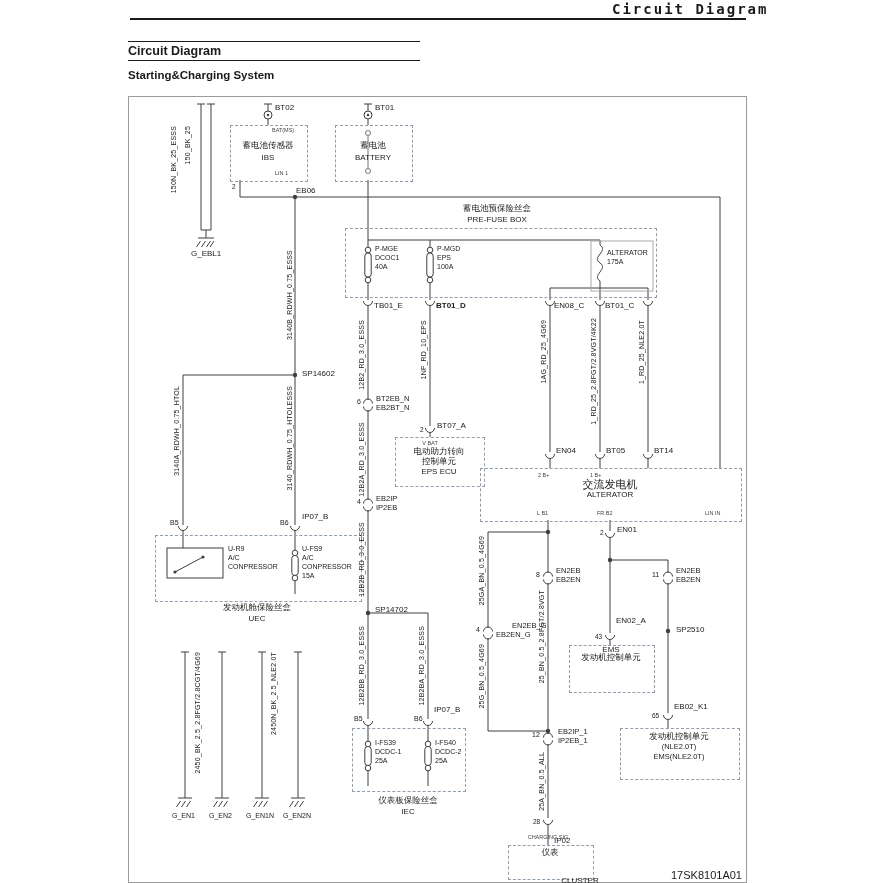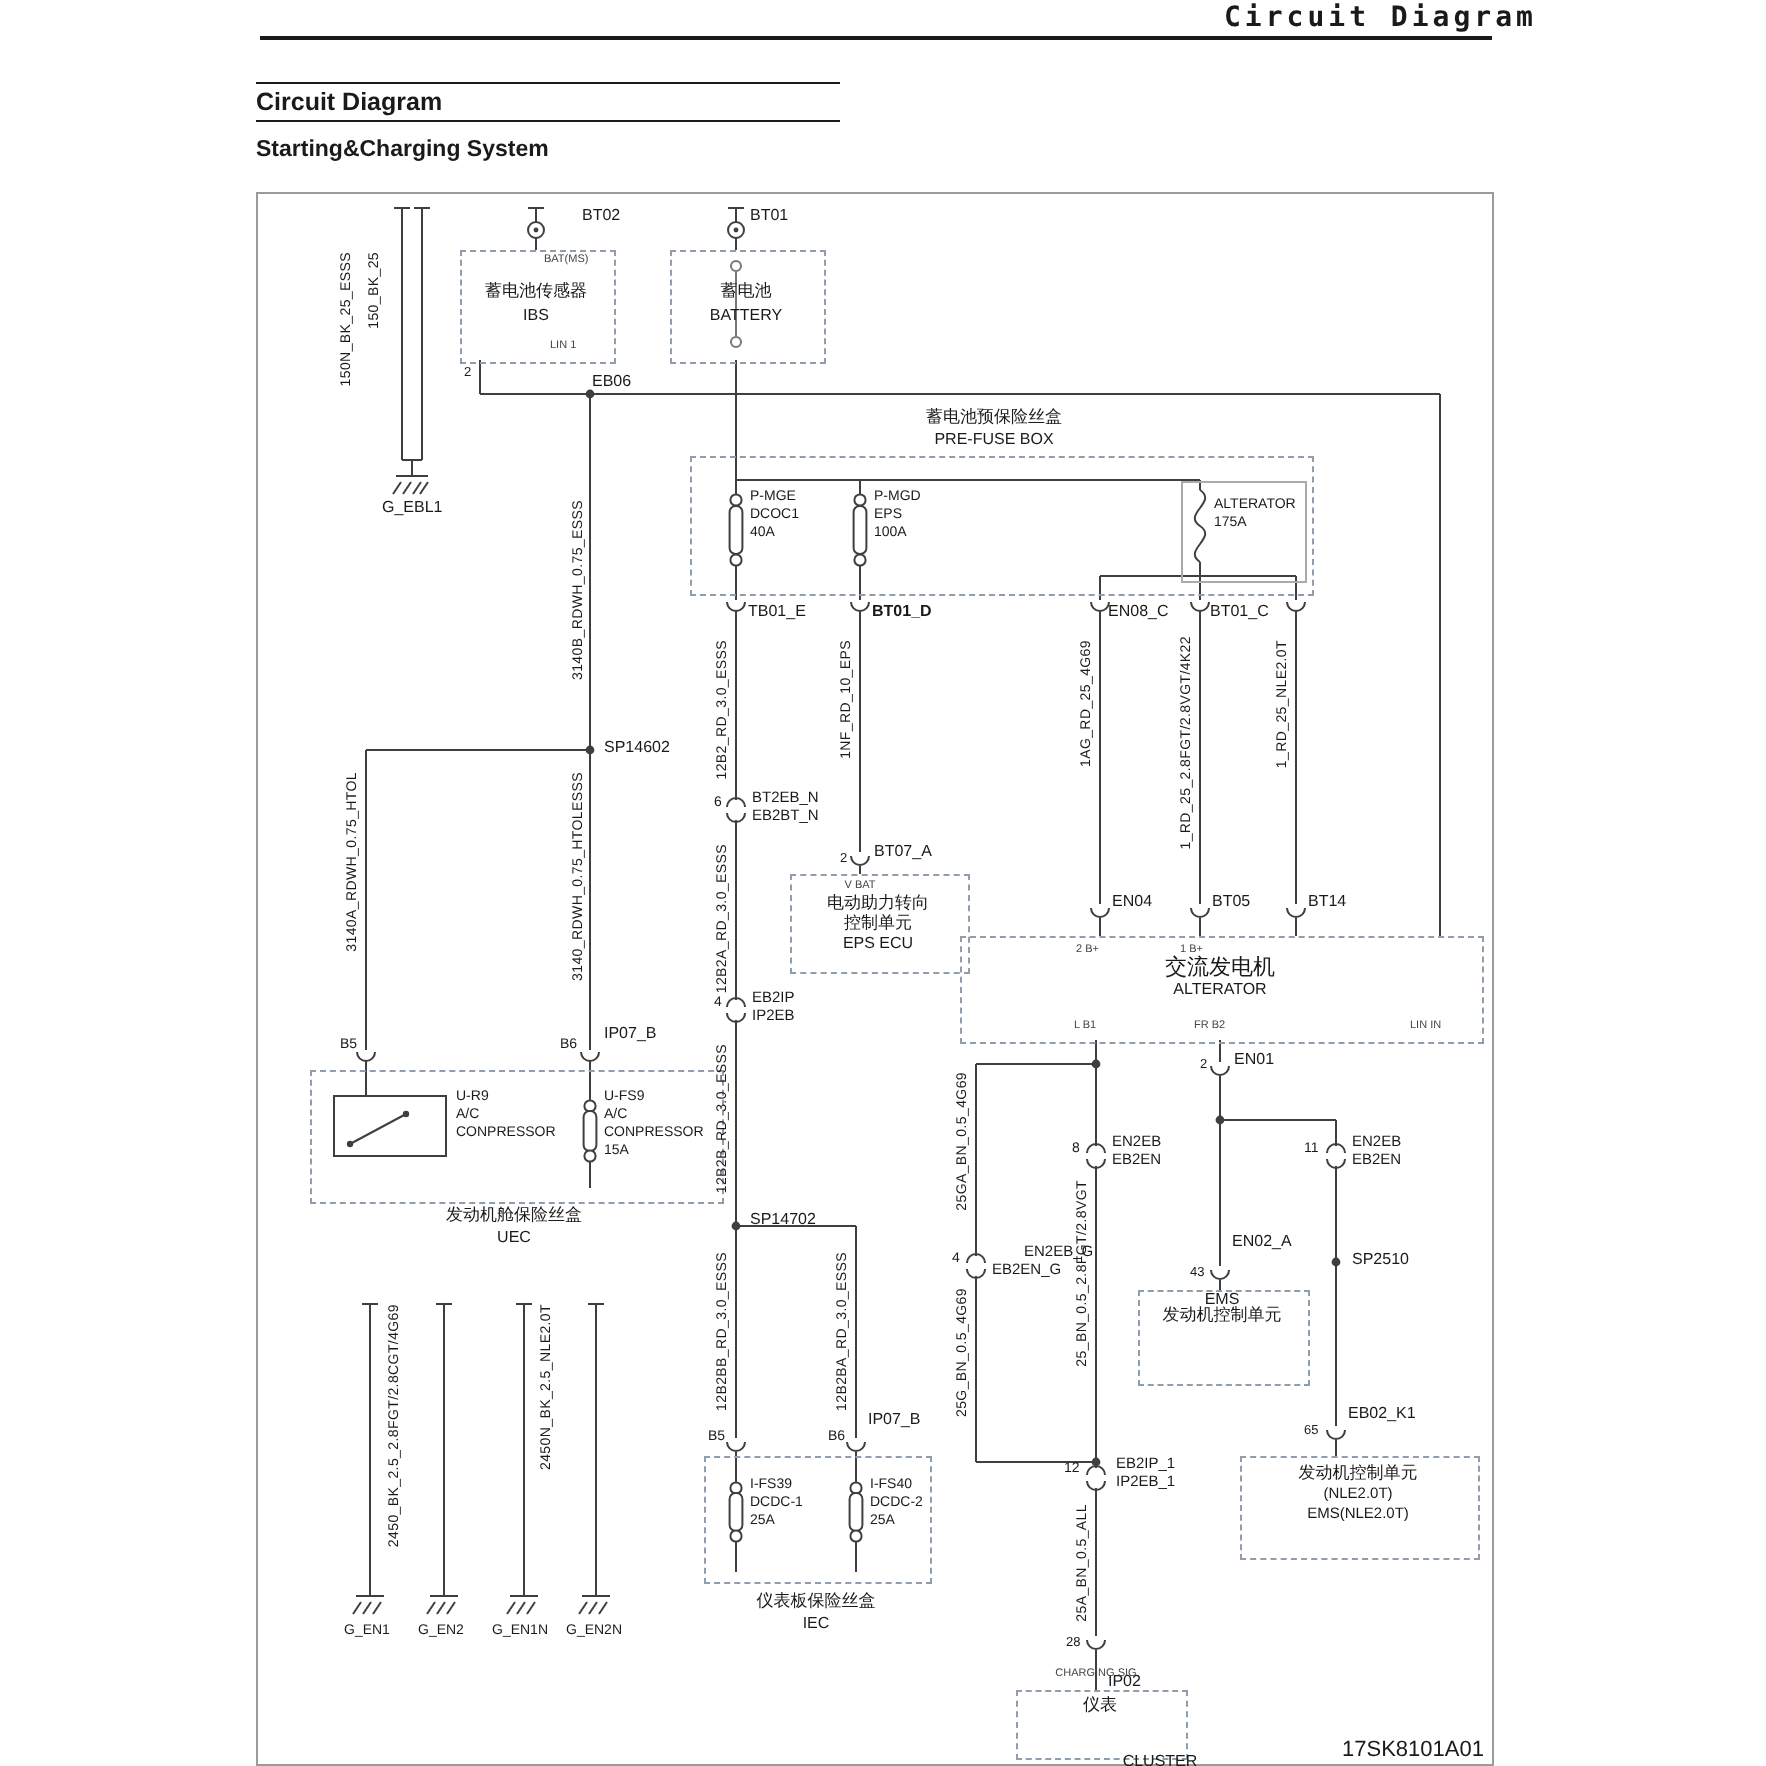--- a/index.html
+++ b/index.html
@@ -144,7 +144,7 @@
   <div class="dbox" style="left:508px;top:845px;width:84px;height:33px;"></div>
   <div class="dbox" style="left:352px;top:728px;width:112px;height:62px;"></div>
 
-  <div class="lbl" style="left:275px;top:103px;margin-left:16px;">BT02</div>
+  <div class="lbl" style="left:275px;top:103px;">BT02</div>
   <div class="lbl" style="left:375px;top:103px;">BT01</div>
   <div class="lbl s5" style="left:272px;top:127px;">BAT(MS)</div>
   <div class="lbl s85 c" style="left:268px;top:141px;">蓄电池传感器</div>

